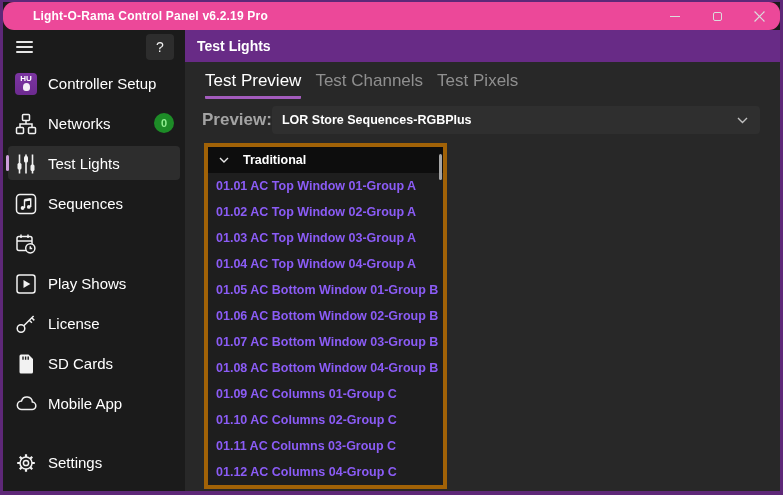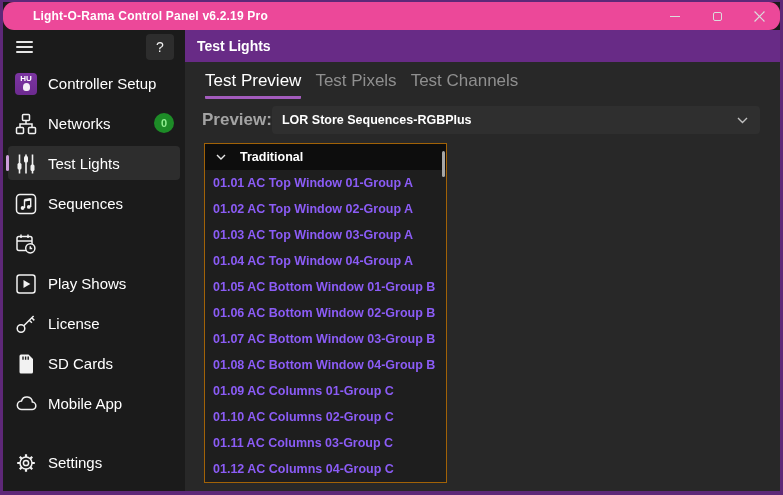--- a/index.html
+++ b/index.html
@@ -239,8 +239,8 @@
 
       <div class="tabs">
         <div class="tab active">Test Preview</div>
+        <div class="tab">Test Channels</div>
         <div class="tab">Test Pixels</div>
-        <div class="tab">Test Channels</div>
       </div>
 
       <div class="preview-row">

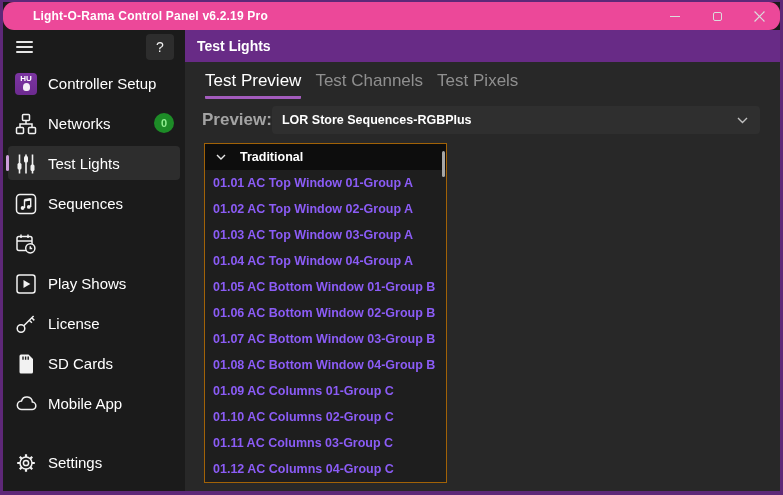--- a/index.html
+++ b/index.html
@@ -64,7 +64,7 @@
     padding:0 12px 0 10px;color:#fff;font-size:12.5px;font-weight:bold;white-space:nowrap;}
   .dropdown-chevron{margin-left:auto;display:flex;align-items:center;}
   
-  .list-panel{margin:9px 0 0 19px;width:243px;flex:0 0 auto;border:1px solid #a16207;background:#1e1e1e;
+  .list-panel{margin:9px 0 0 19px;width:243px;flex:0 0 auto;border:4px solid #a16207;background:#1e1e1e;
     position:relative;display:flex;flex-direction:column;}
   .group-header{height:26px;flex:0 0 auto;background:#0d0d0d;display:flex;align-items:center;color:#fff;
     font-size:12.5px;font-weight:bold;}

